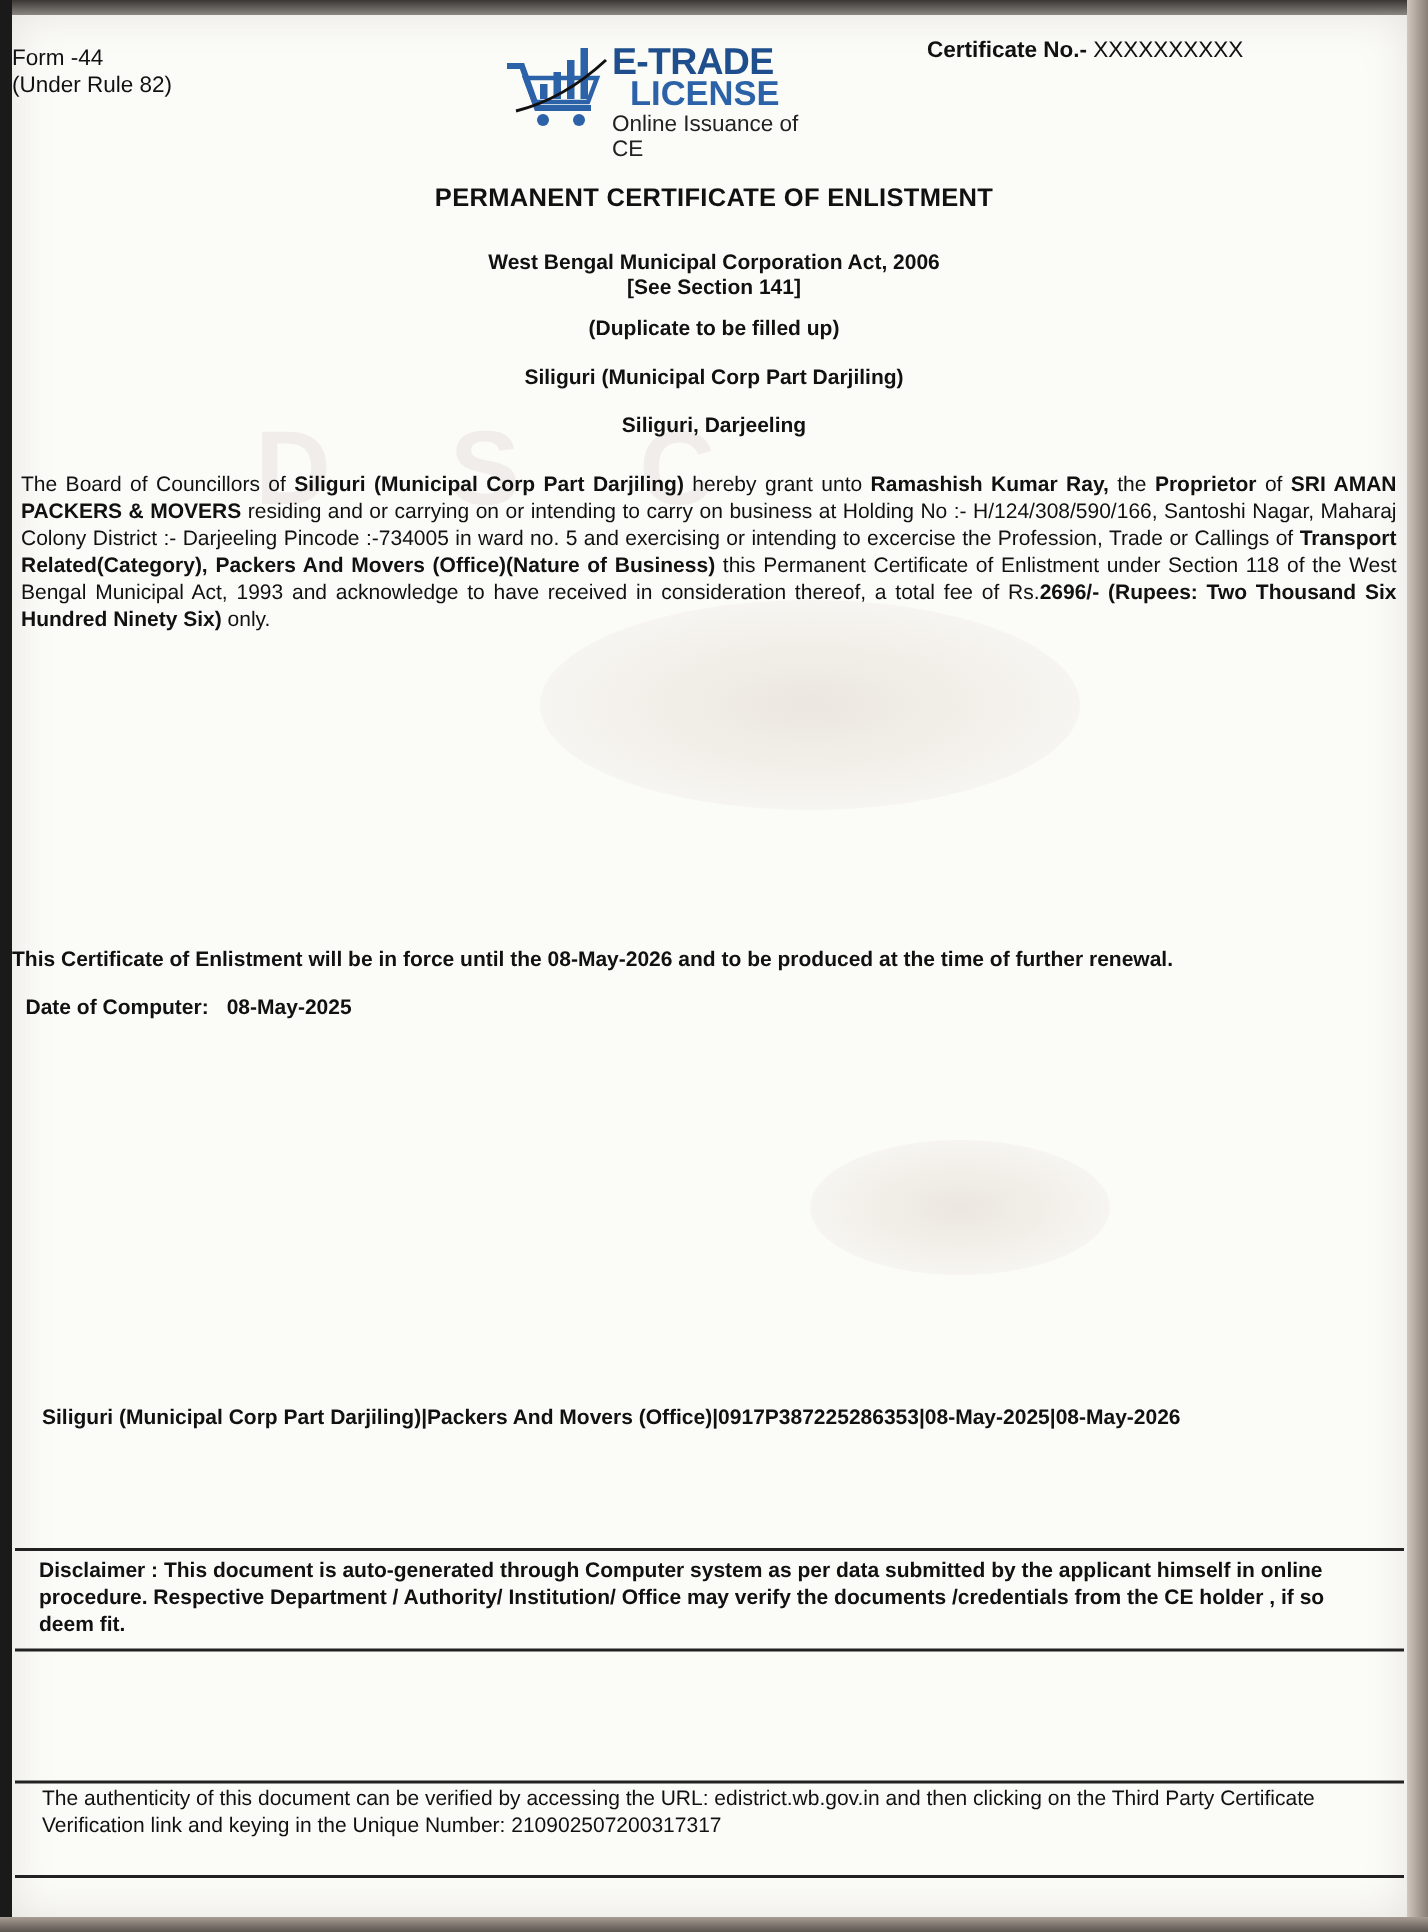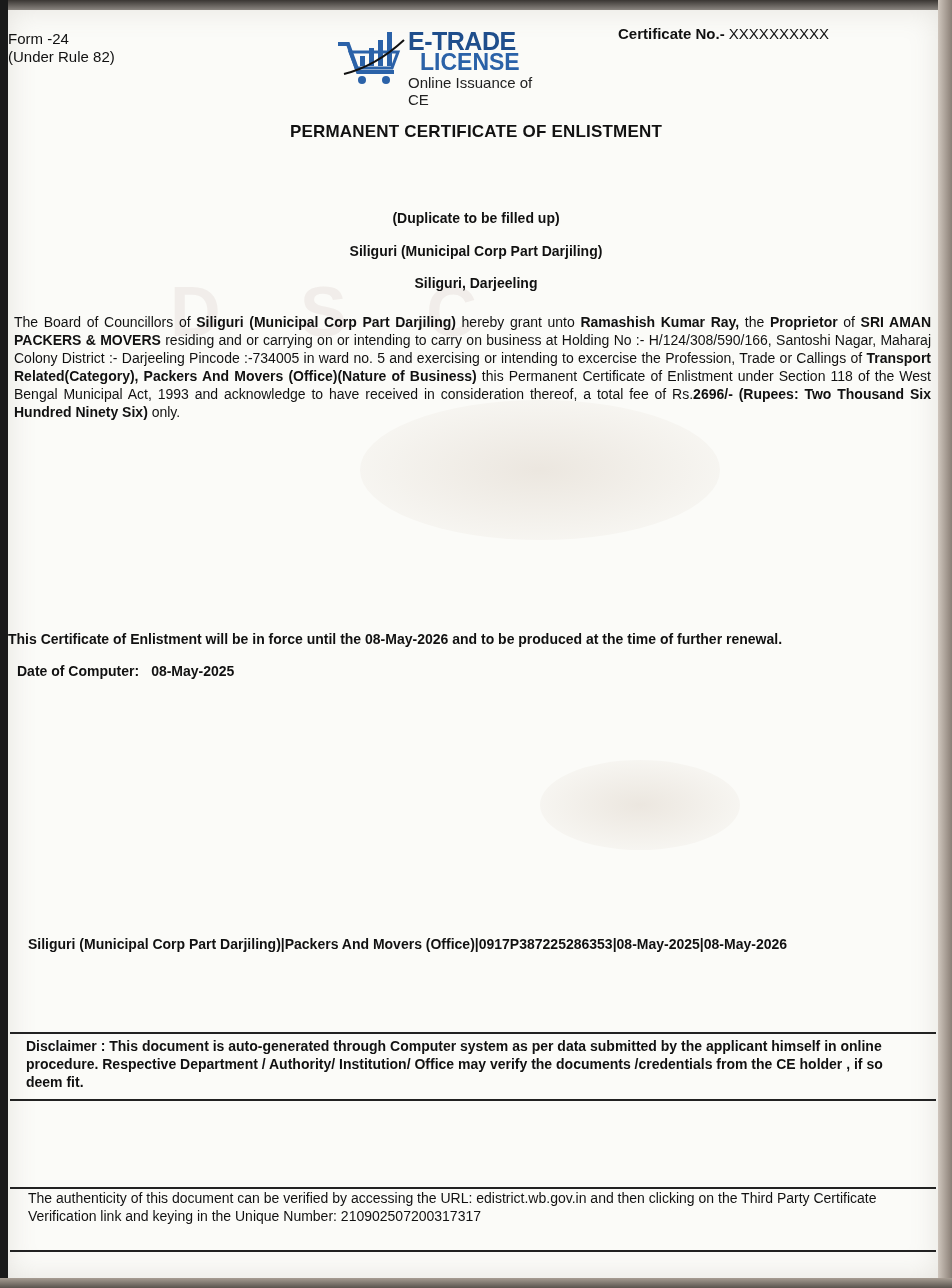--- a/index.html
+++ b/index.html
@@ -67,7 +67,7 @@
 <div class="watermark">D S C</div>
 
 <div class="form-no">
-  <div>Form -24</div>
+  <div>Form -44</div>
   <div>(Under Rule 82)</div>
 </div>
 

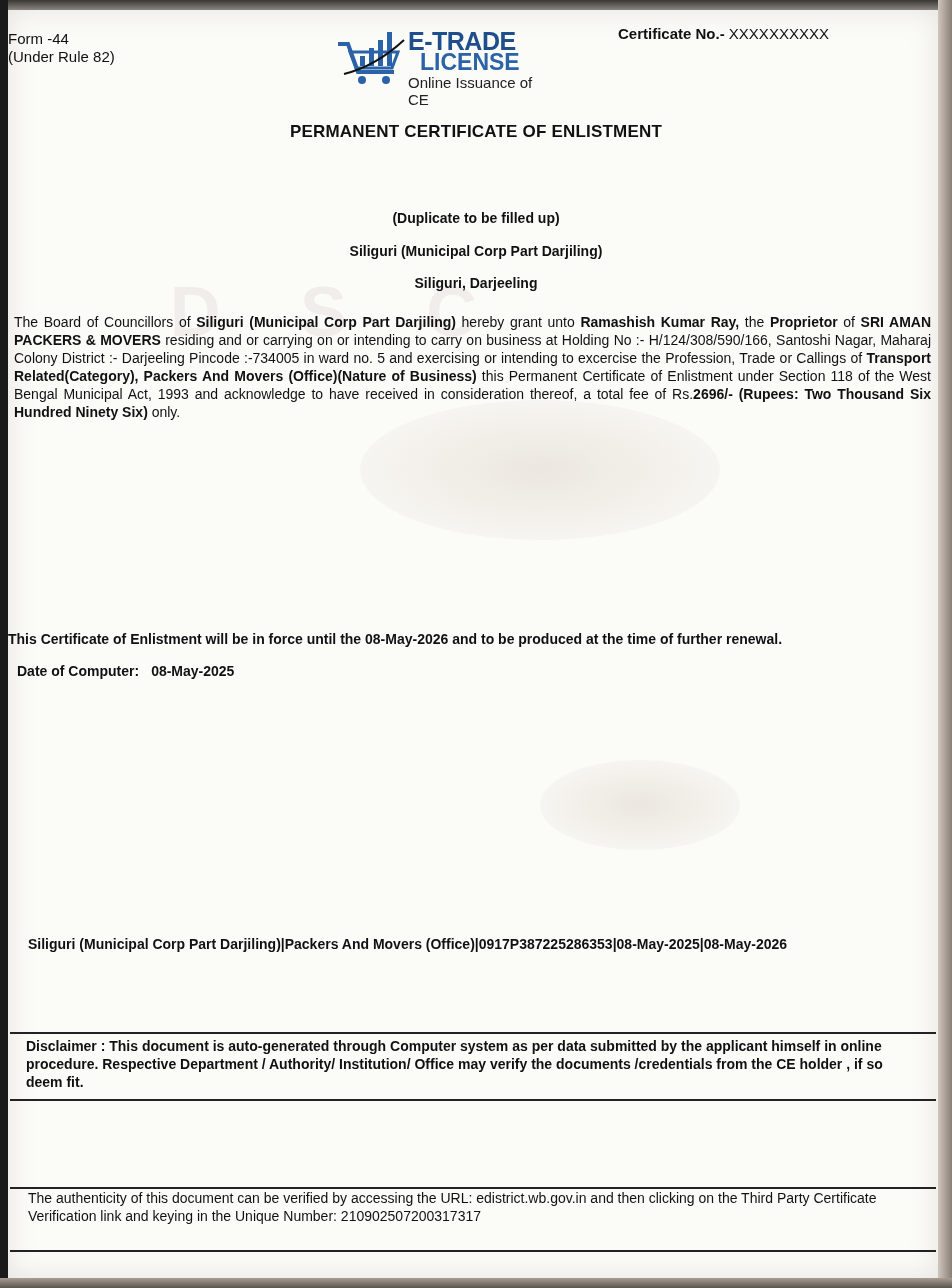--- a/index.html
+++ b/index.html
@@ -95,6 +95,7 @@
 
 <div class="center title">PERMANENT CERTIFICATE OF ENLISTMENT</div>
 <div class="center act">
+  <div>West Bengal Municipal Corporation Act, 2006</div>
 </div>
 <div class="center dup">(Duplicate to be filled up)</div>
 <div class="center corp">Siliguri (Municipal Corp Part Darjiling)</div>

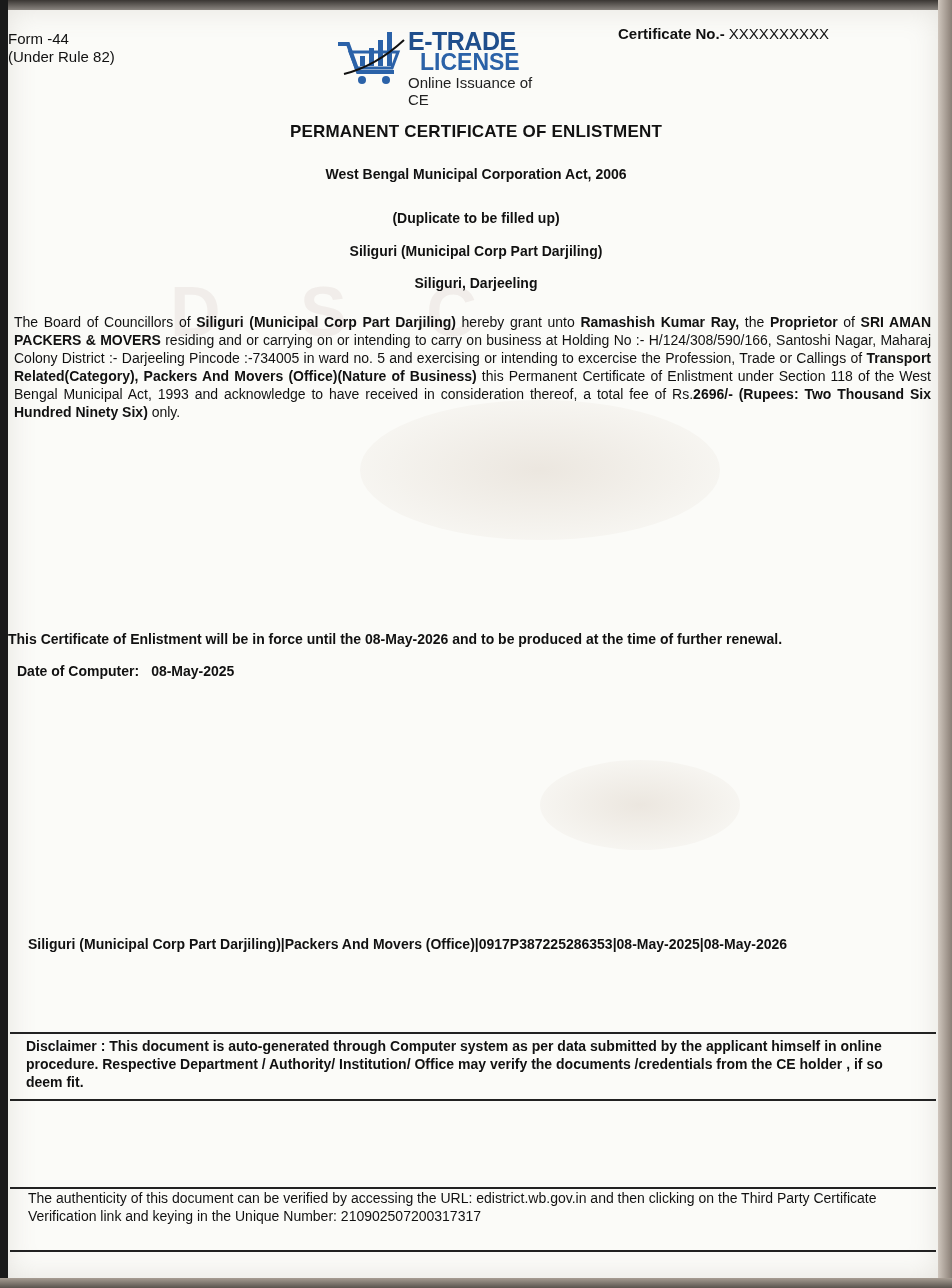--- a/index.html
+++ b/index.html
@@ -96,6 +96,7 @@
 <div class="center title">PERMANENT CERTIFICATE OF ENLISTMENT</div>
 <div class="center act">
   <div>West Bengal Municipal Corporation Act, 2006</div>
+  <div>[See Section 141]</div>
 </div>
 <div class="center dup">(Duplicate to be filled up)</div>
 <div class="center corp">Siliguri (Municipal Corp Part Darjiling)</div>

